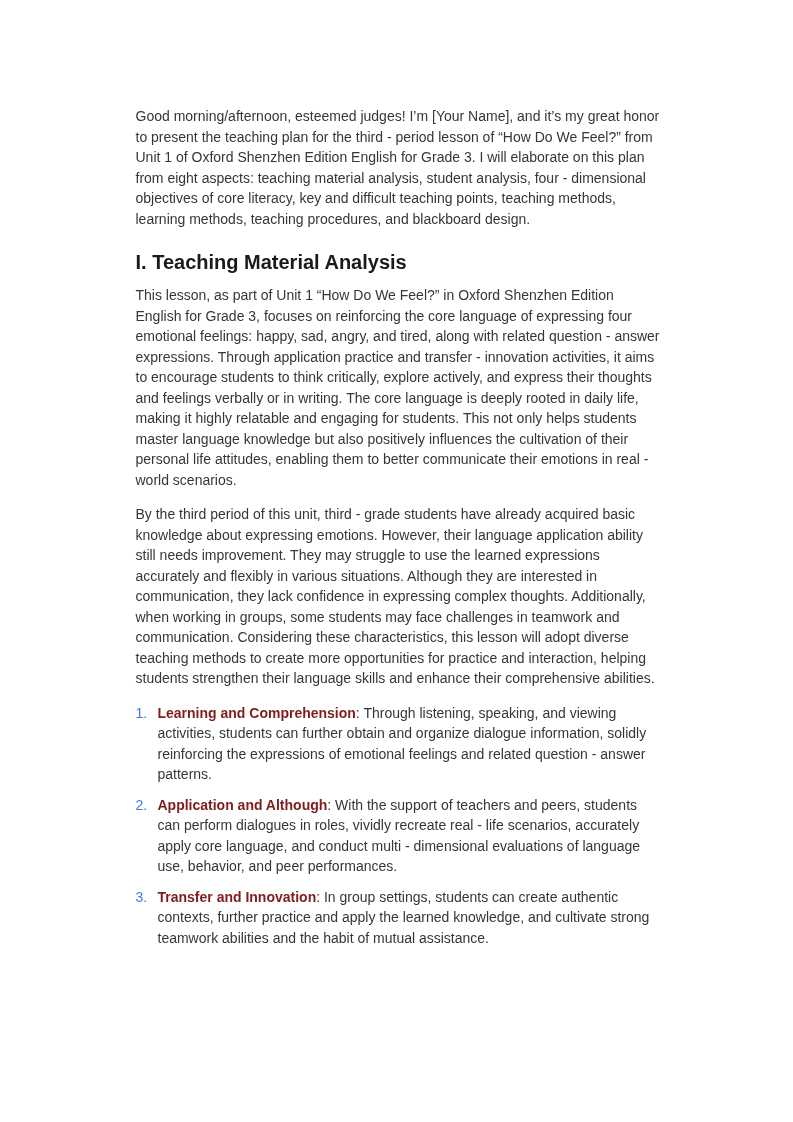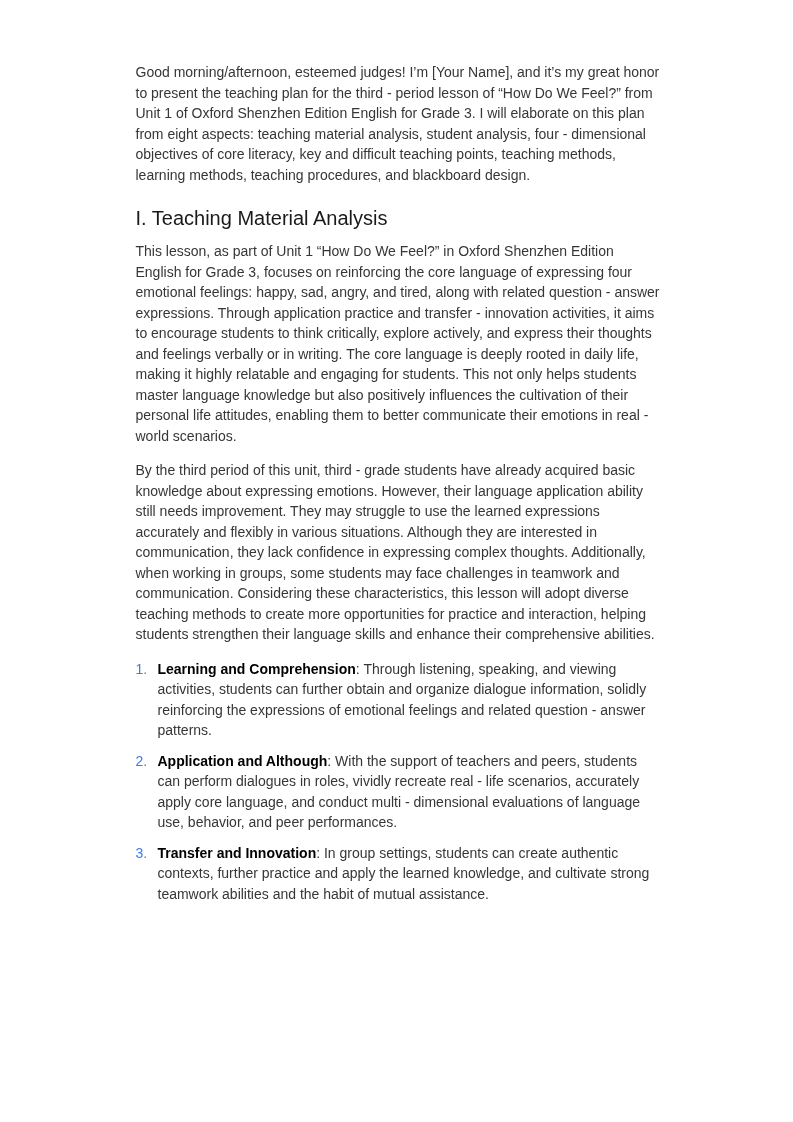--- a/index.html
+++ b/index.html
@@ -14,7 +14,7 @@
     margin: 0 auto;
     background: #ffffff;
     box-sizing: border-box;
-    padding: 62px 93px 40px 96px;
+    padding: 106px 93px 40px 96px;
     font-family: "Liberation Sans", "DejaVu Sans", sans-serif;
     color: #363636;
     overflow: hidden;

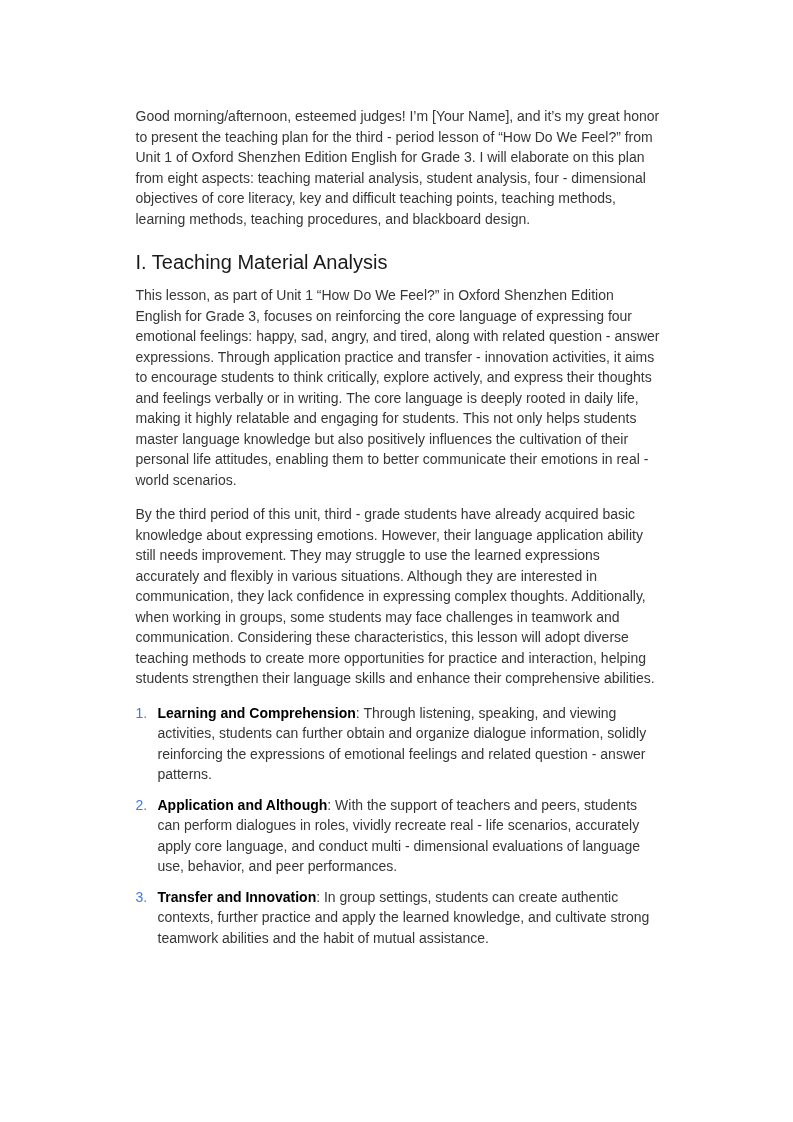--- a/index.html
+++ b/index.html
@@ -30,7 +30,7 @@
     line-height: 25px;
     margin: 21px 0 10px 0;
     color: #1a1a1a;
-    font-weight: normal;
+    font-weight: bold;
   }
   .objectives-list {
     margin: 0;

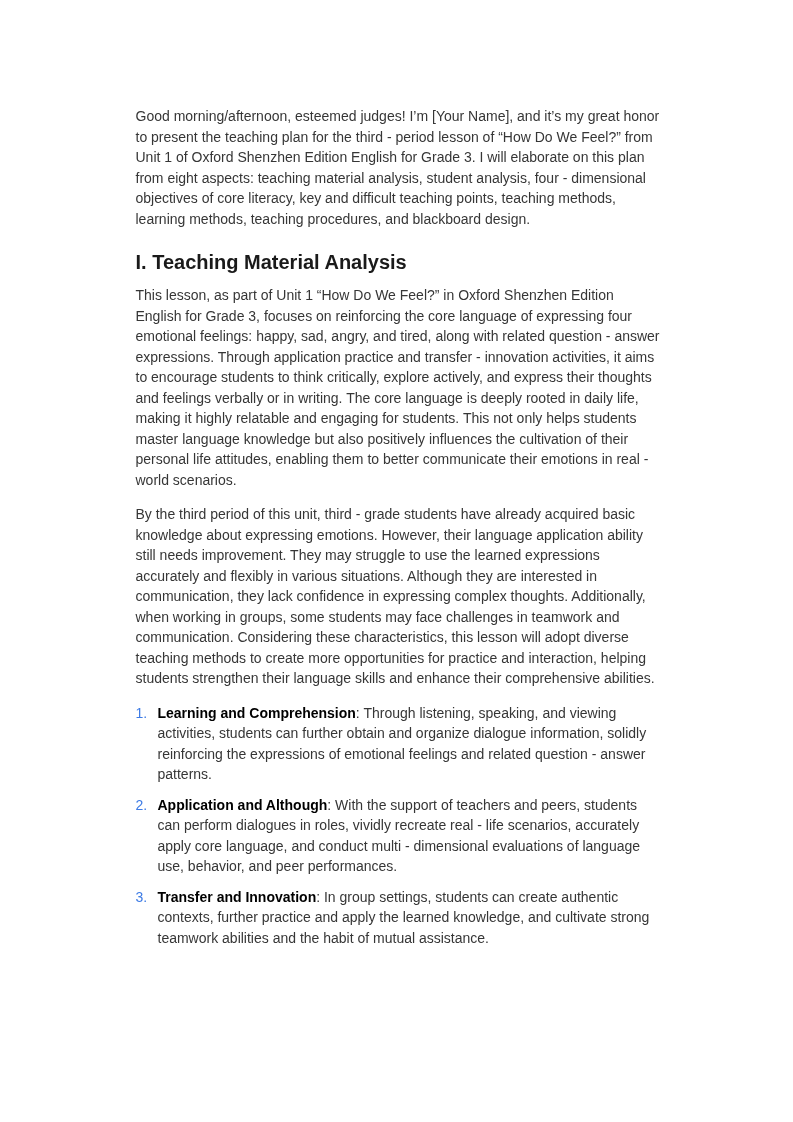--- a/index.html
+++ b/index.html
@@ -58,7 +58,7 @@
   }
   .list-term {
     font-weight: bold;
-    color: #000000;
+    color: #7f1d1d;
   }
 </style>
 </head>

